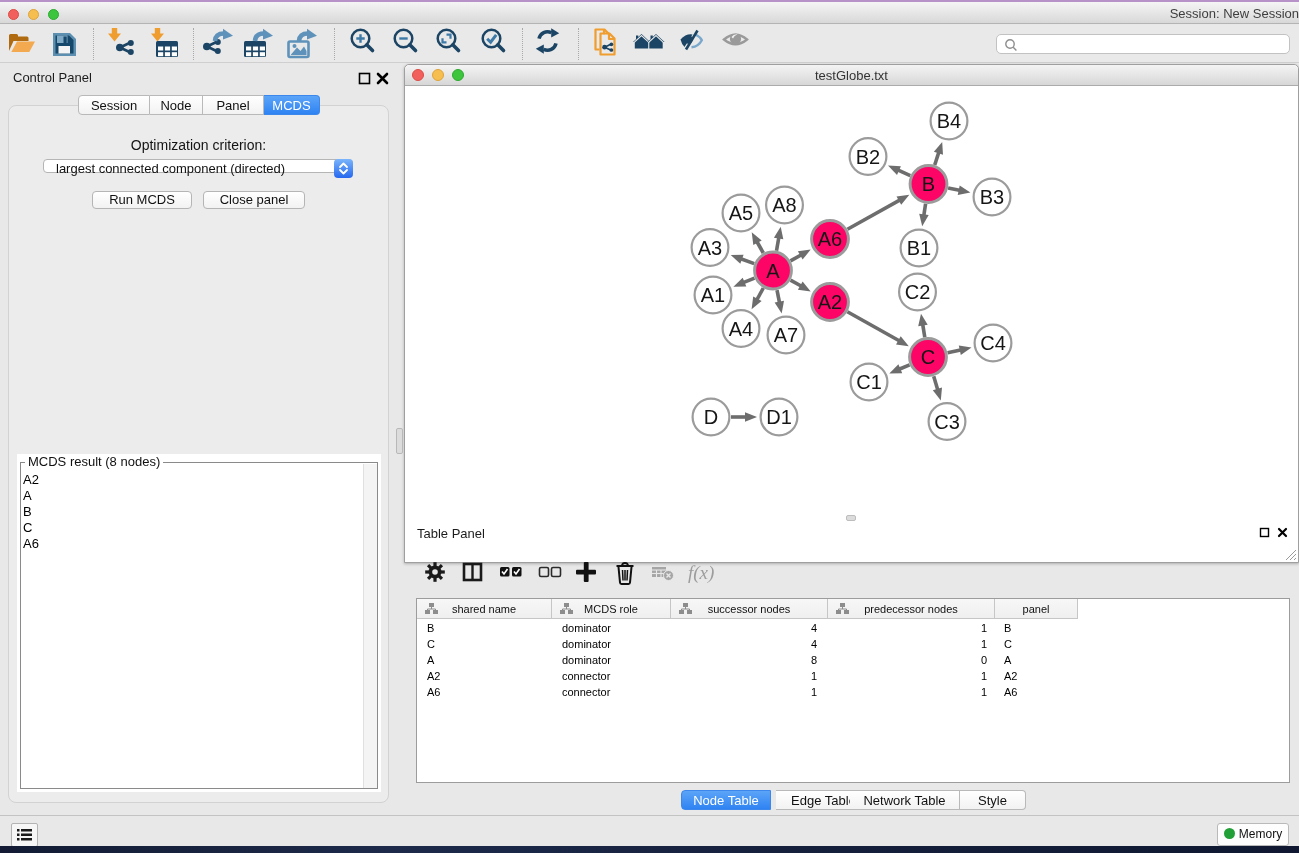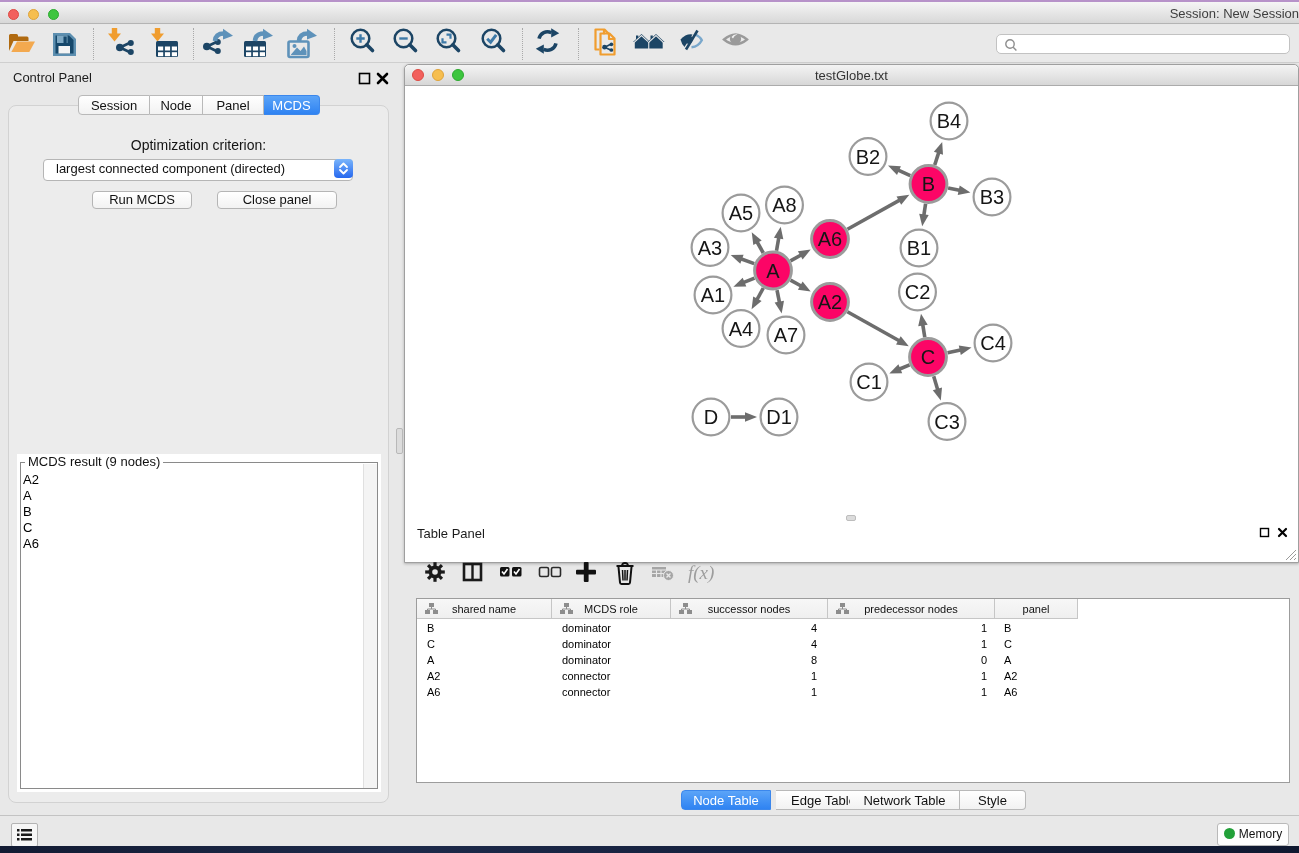--- a/index.html
+++ b/index.html
@@ -21,7 +21,7 @@
 .tab.sel{background:linear-gradient(#5ba4f8,#2f83f2);border-color:#3b87ec;color:#fff}
 #cpbody{position:absolute;left:8px;top:41px;width:381px;height:698px;background:#ececec;border:1px solid #d2d2d2;border-radius:8px}
 #optlabel{position:absolute;left:0;width:100%;top:31px;text-align:center;font-size:14px;color:#141414}
-#dropdown{position:absolute;left:34px;top:53px;width:310px;height:22px;background:#fff;border:1px solid #b5b5b5;border-radius:4px;font-size:13px;line-height:17px;color:#111;padding-left:12px}
+#dropdown{position:absolute;left:34px;top:53px;width:310px;height:14px;background:#fff;border:1px solid #b5b5b5;border-radius:4px;font-size:13px;line-height:17px;color:#111;padding-left:12px}
 #dropstep{position:absolute;right:-1px;top:-1px;width:19px;height:19px;border-radius:4px;background:linear-gradient(#7ab5fb,#2668ef);}
 .btn{position:absolute;height:18px;background:linear-gradient(#ffffff,#f2f2f2);border:1px solid #b5b5b5;border-radius:4px;font-size:13px;text-align:center;line-height:16px;color:#111}
 #mcdsbox{position:absolute;left:8px;top:348px;width:364px;height:338px;background:#fff}

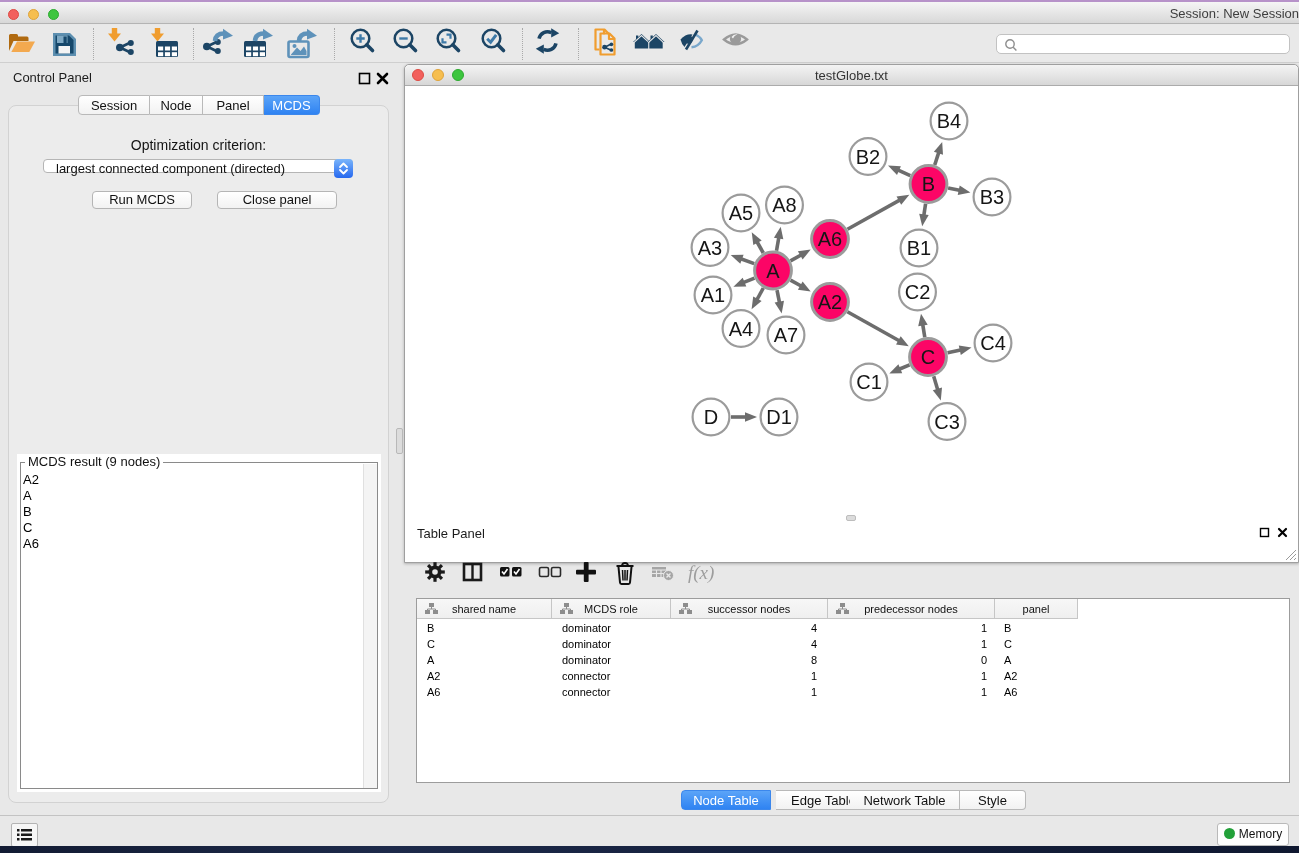--- a/index.html
+++ b/index.html
@@ -236,7 +236,7 @@
           </svg></div>
     </div>
     <div class="btn" style="left:83px;top:85px;width:100px">Run MCDS</div>
-    <div class="btn" style="left:208px;top:85px;width:120px">Close panel</div>
+    <div class="btn" style="left:194px;top:85px;width:102px">Close panel</div>
     <div id="mcdsbox">
       <div id="mcdsborder"></div>
       <div id="mcdslegend">MCDS result (9 nodes)</div>

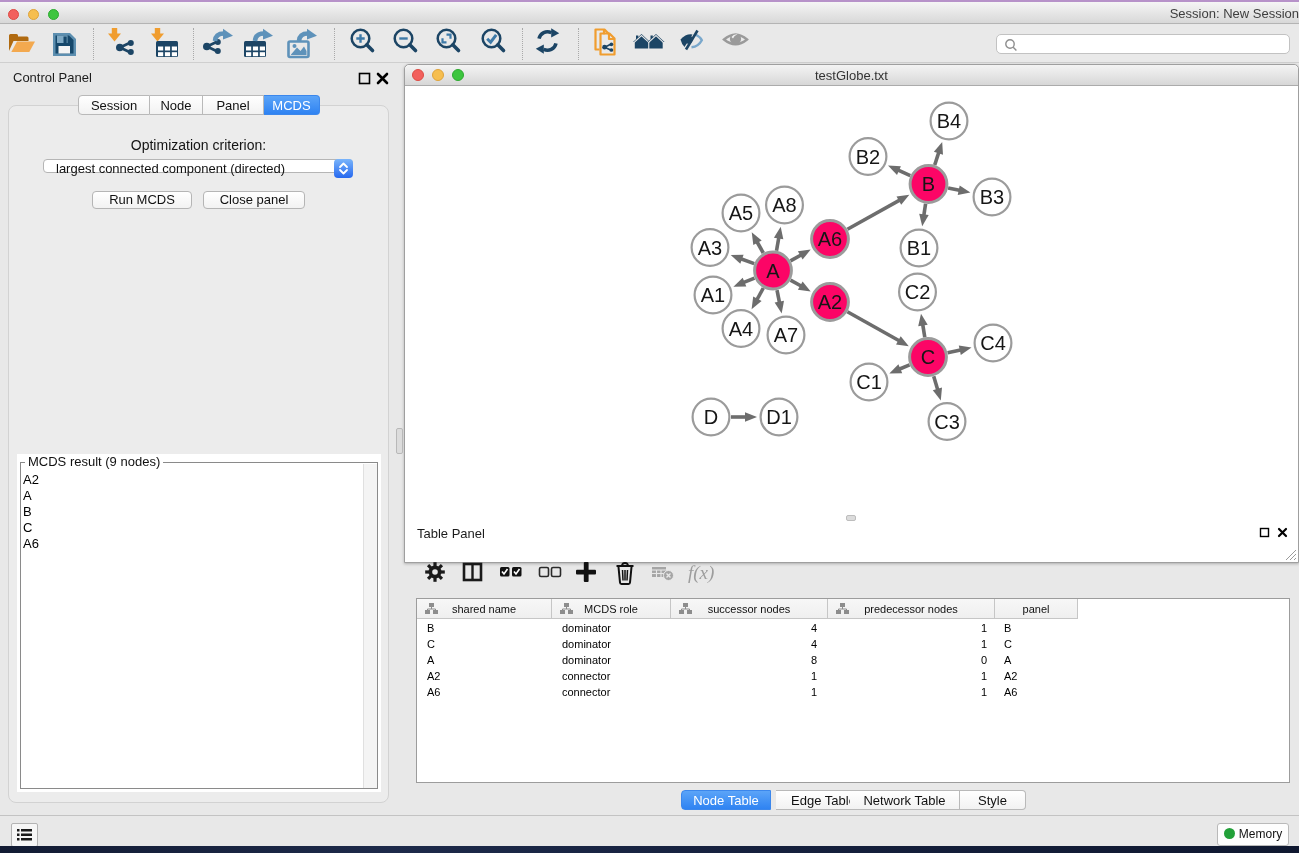--- a/index.html
+++ b/index.html
@@ -239,7 +239,7 @@
     <div class="btn" style="left:194px;top:85px;width:102px">Close panel</div>
     <div id="mcdsbox">
       <div id="mcdsborder"></div>
-      <div id="mcdslegend">MCDS result (9 nodes)</div>
+      <div id="mcdslegend">MCDS result (8 nodes)</div>
       <div id="mcdslist">A2<br>A<br>B<br>C<br>A6</div>
       <div id="mcdsscroll"></div>
     </div>

